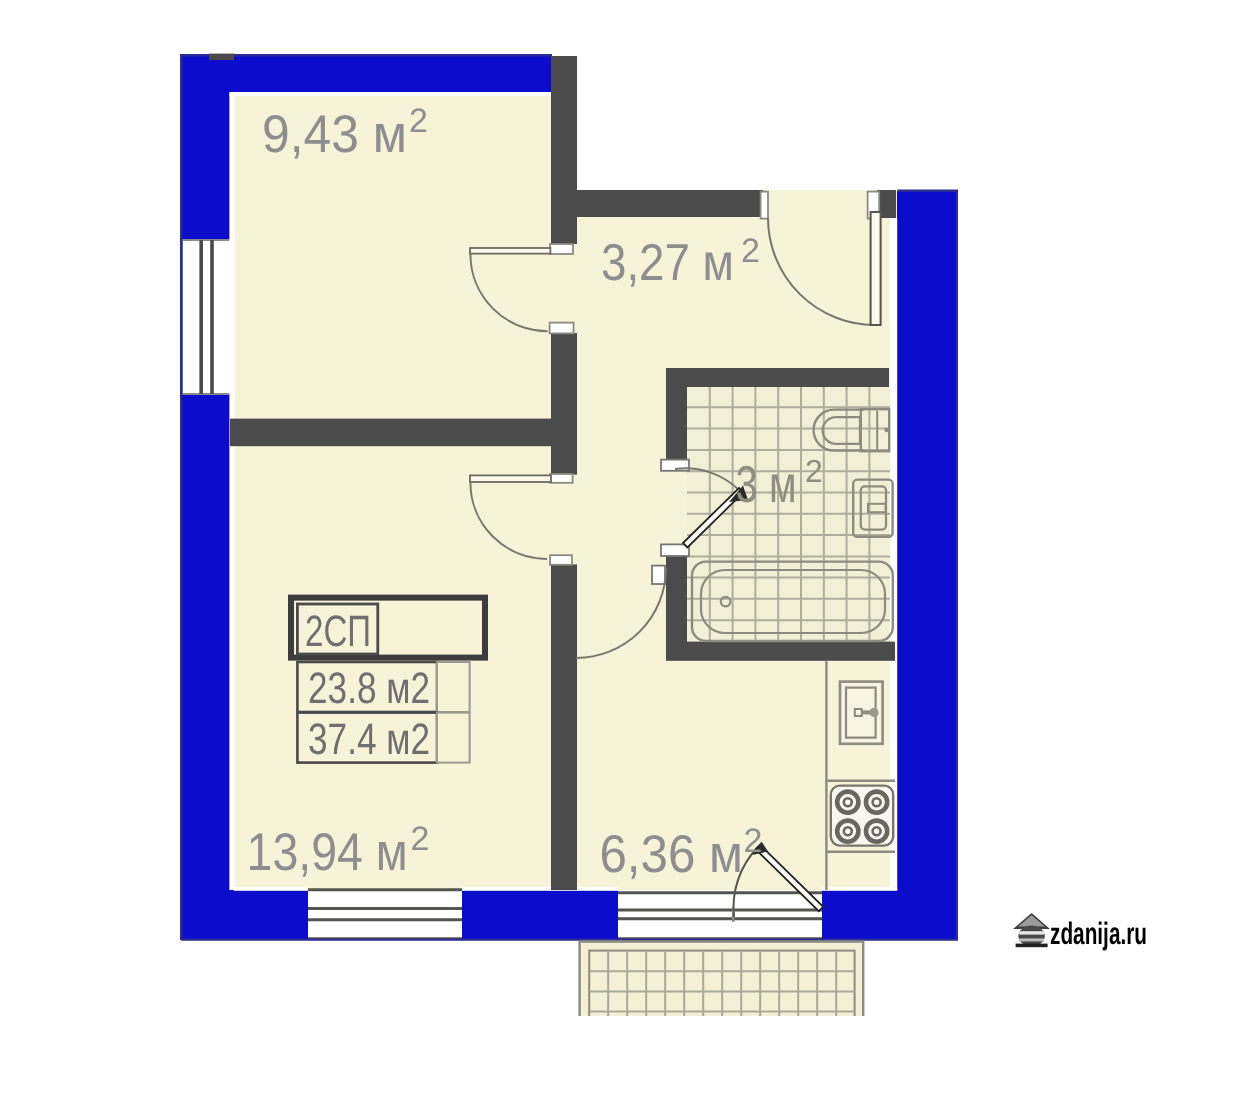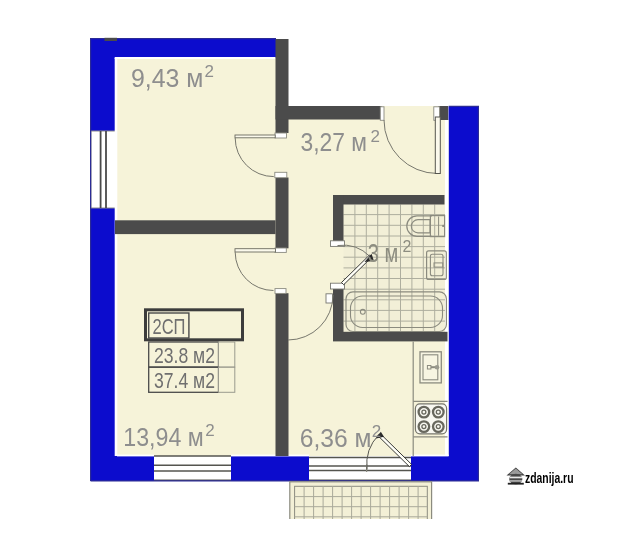--- a/index.html
+++ b/index.html
@@ -3,7 +3,7 @@
 <meta charset="utf-8">
 <style>
 html,body{margin:0;padding:0;background:#ffffff;}
-#wrap{position:relative;width:629px;height:508px;background:#ffffff;overflow:hidden;margin-top:11px;}
+#wrap{position:relative;width:629px;height:508px;background:#ffffff;overflow:hidden;}
 svg{display:block;}
 text{font-family:"Liberation Sans",sans-serif;}
 </style>

